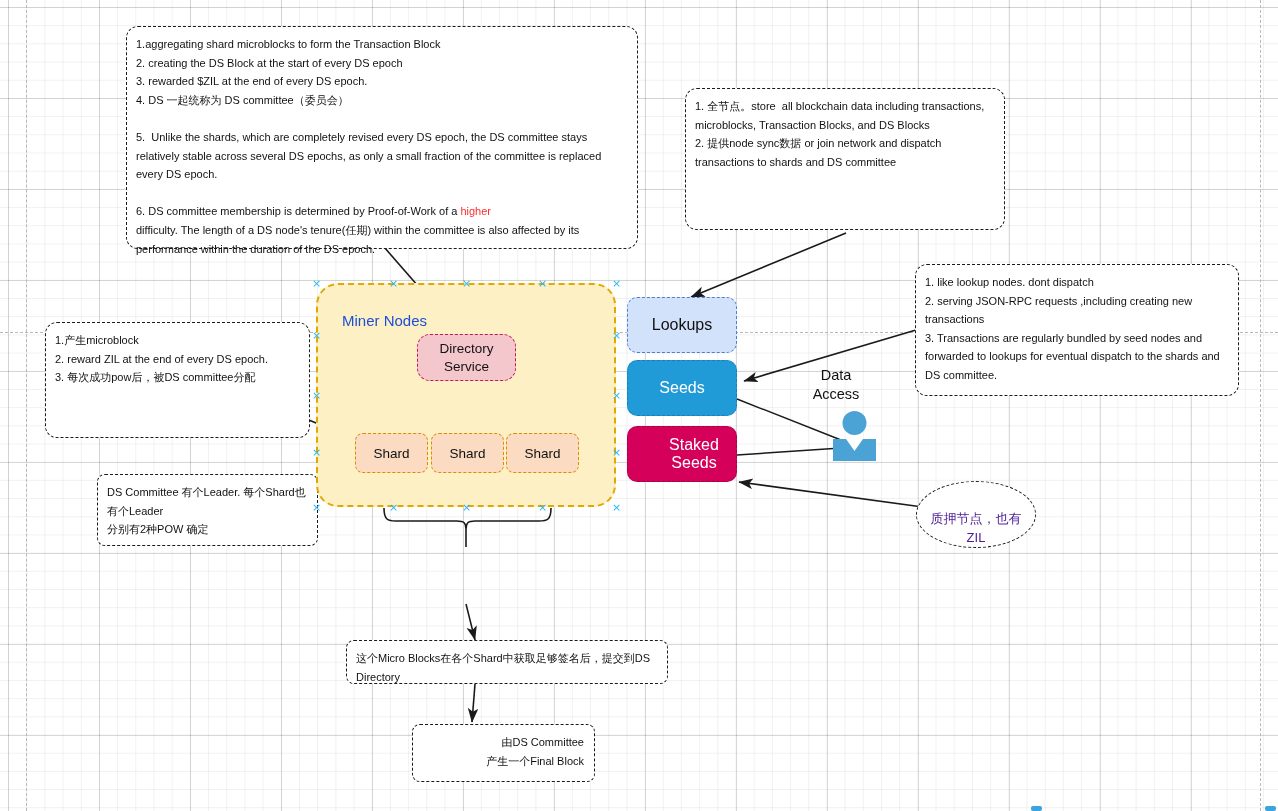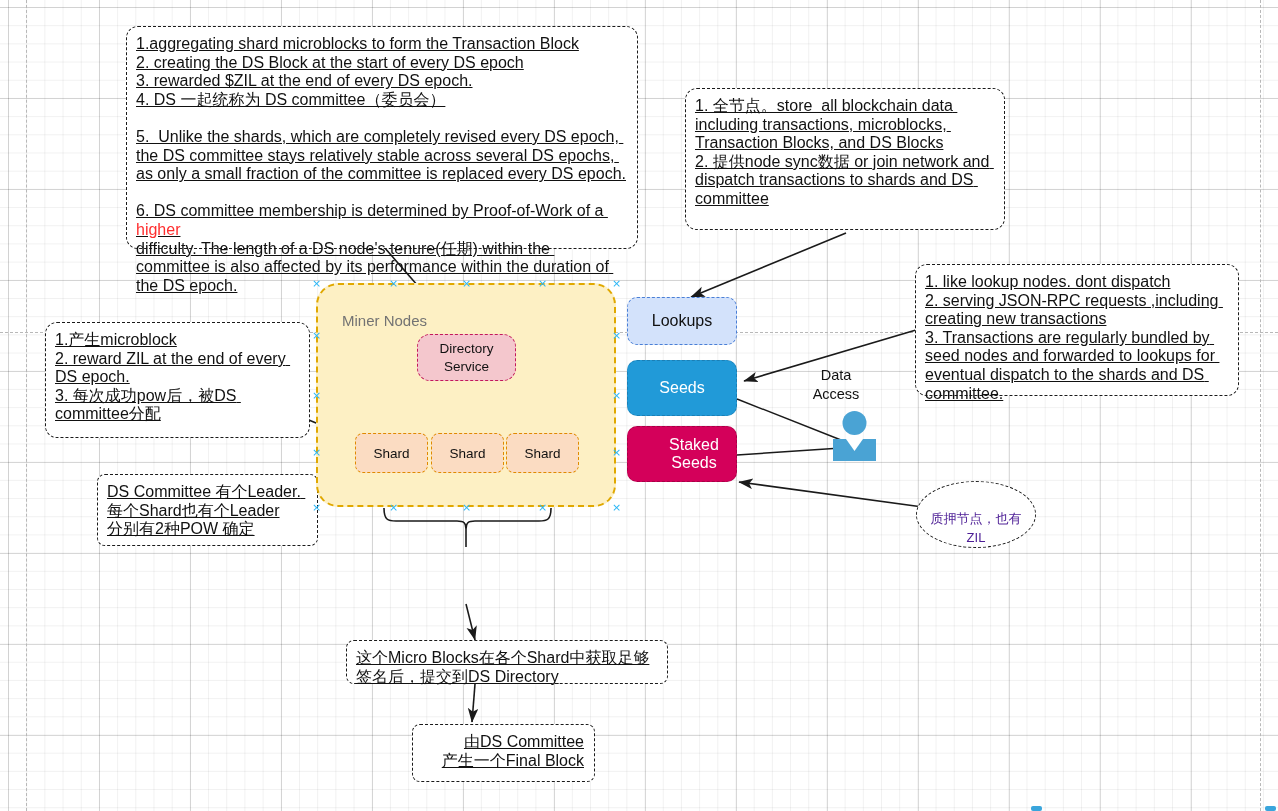--- a/index.html
+++ b/index.html
@@ -60,11 +60,10 @@
     border: 1px dashed #1a1a1a;
     border-radius: 12px;
     color: #111111;
-    font-size: 16px;
+    font-size: 11px;
     line-height: 18.6px;
     padding: 8px 10px 8px 9px;
     white-space: pre-wrap;
-    text-decoration: underline;
   }
   .note-plain {
     border-radius: 8px;

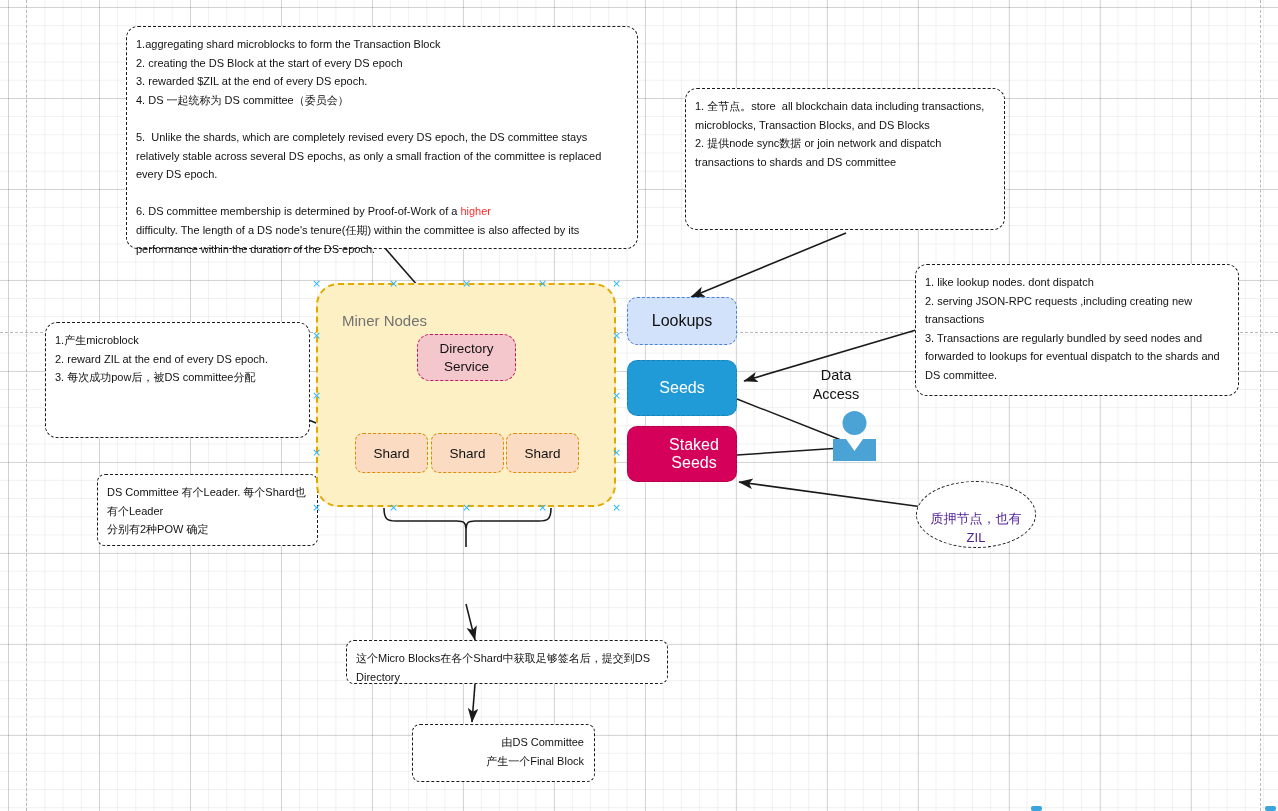--- a/index.html
+++ b/index.html
@@ -95,7 +95,7 @@
     left: 24px;
     top: 27px;
     font-size: 15px;
-    color: #737373;
+    color: #1d4ed8;
   }
   .ds-box {
     background: #f4c7cd;

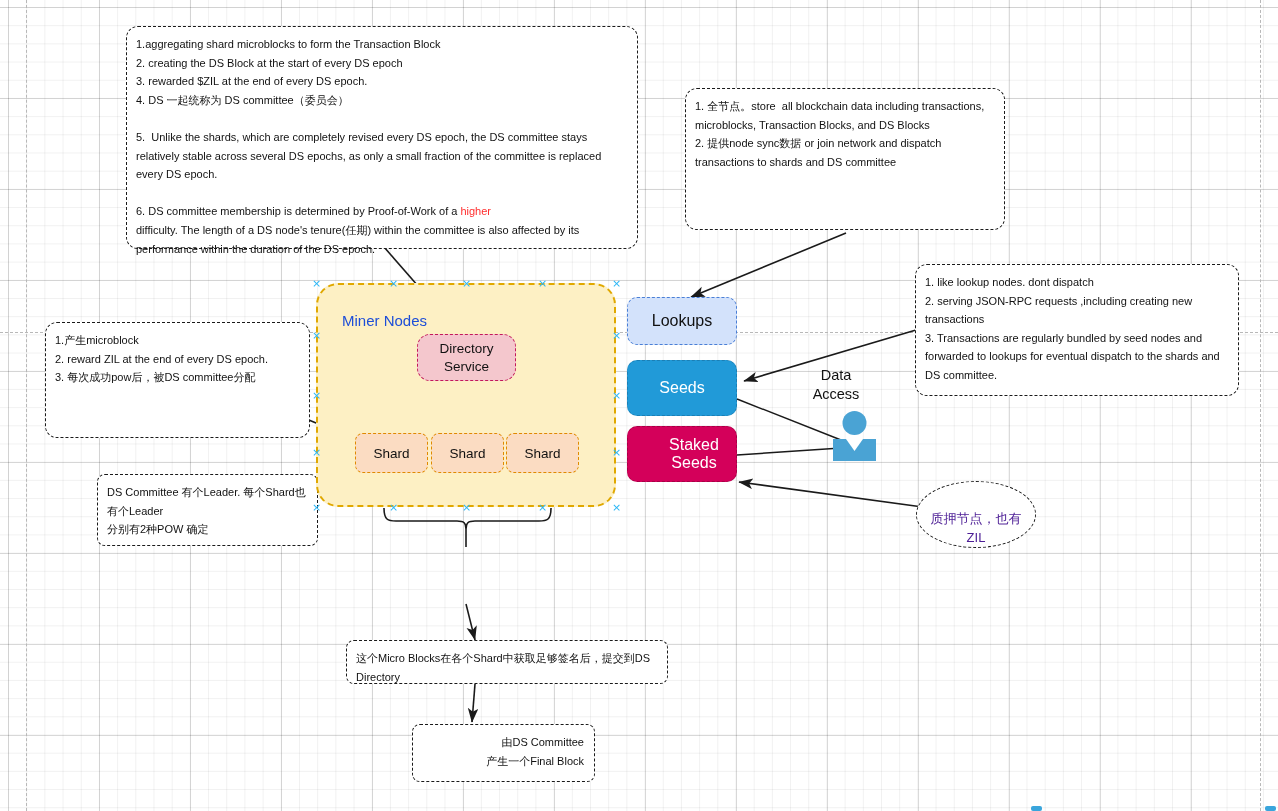--- a/index.html
+++ b/index.html
@@ -273,7 +273,7 @@
   <div class="handle" style="left:538px; top:503px;">×</div>
   <div class="handle" style="left:612px; top:503px;">×</div>
 
-  <div class="node pill pill-lookups" style="left:627px; top:297px; width:110px; height:48px;">
+  <div class="node pill pill-lookups" style="left:627px; top:297px; width:110px; height:56px;">
       <span>Lookups</span>
     </div>
   <div class="node pill pill-seeds" style="left:627px; top:360px; width:110px; height:56px;">

